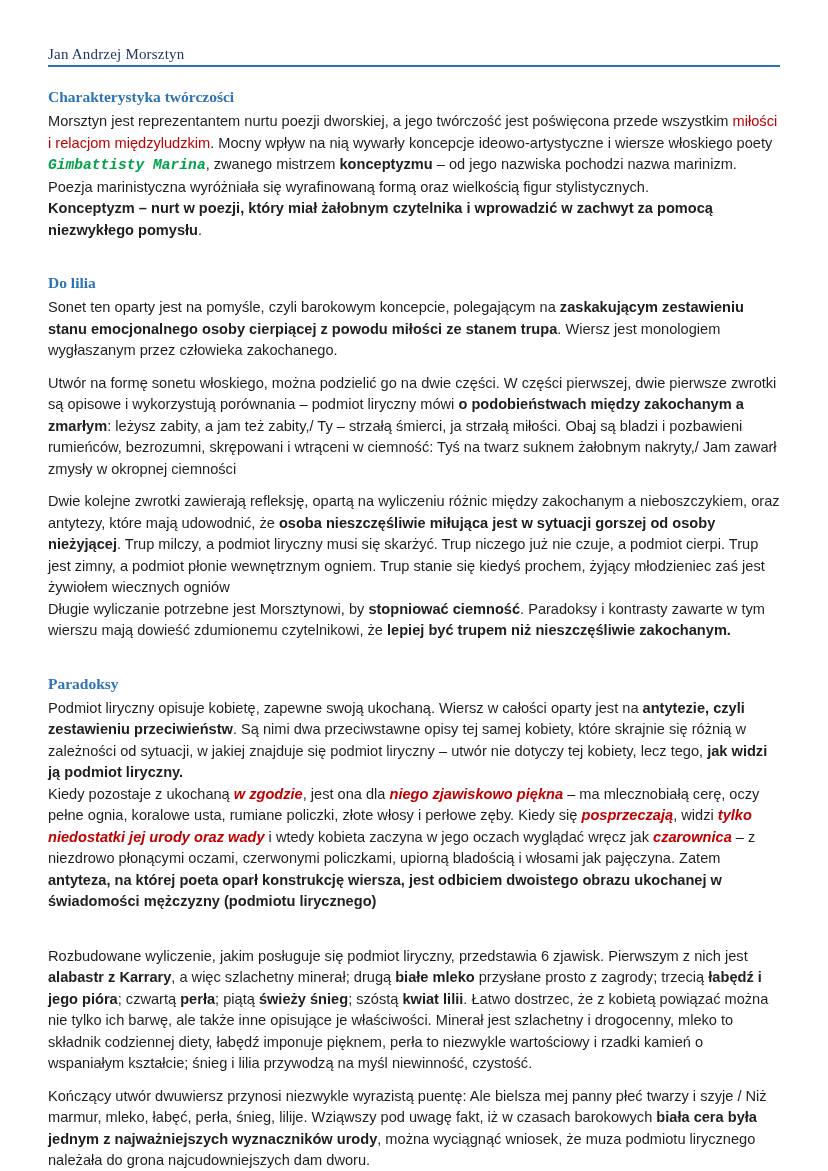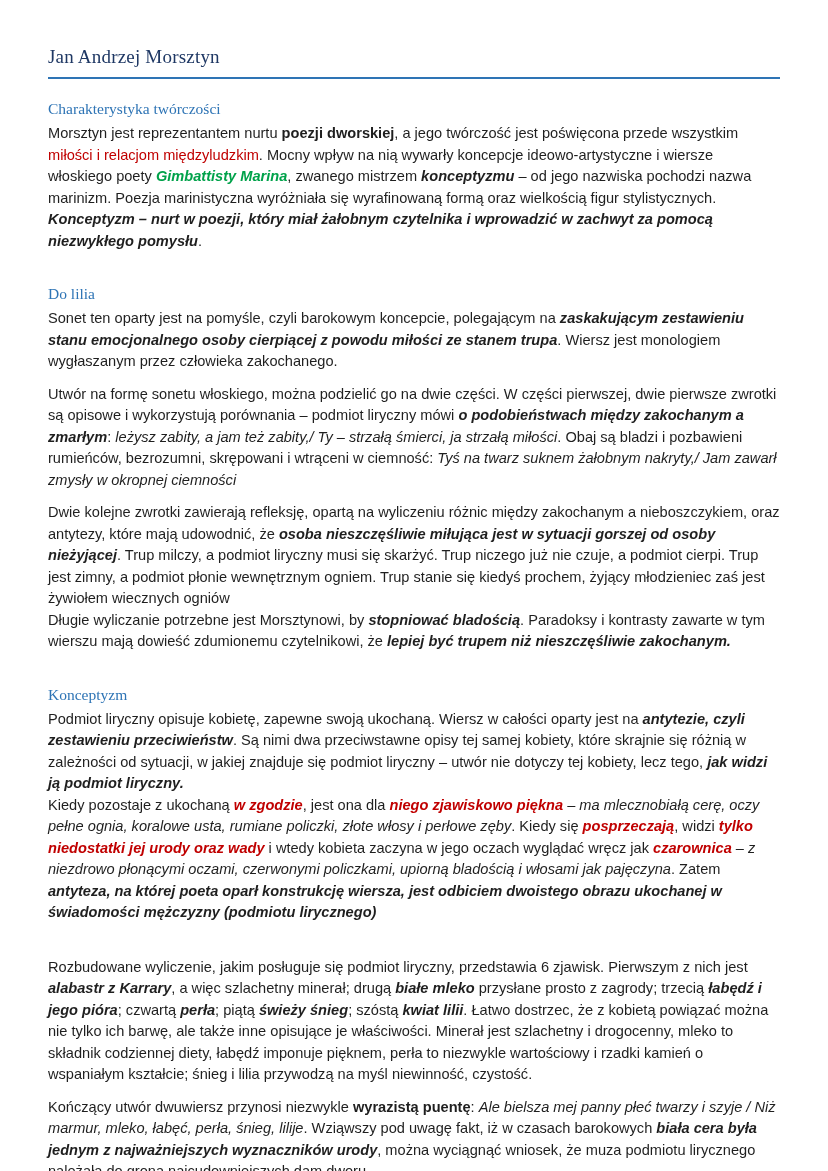--- a/index.html
+++ b/index.html
@@ -11,8 +11,8 @@
   body{width:828px;min-height:1171px;font-family:"Liberation Sans",sans-serif;color:var(--body);}
   .page{width:828px;min-height:1171px;padding:46px 48px 20px 48px;background:#fff;}
   .doc-title{
-    font-family:"Liberation Serif",serif;font-weight:400;font-size:19px;
-    color:var(--title);letter-spacing:.2px;padding-bottom:9px;
+    font-family:"Liberation Serif",serif;font-weight:400;font-size:15px;
+    color:var(--title);letter-spacing:.2px;padding-bottom:2px;
     border-bottom:2px solid var(--rule);
   }
   .section{margin-top:33px;}

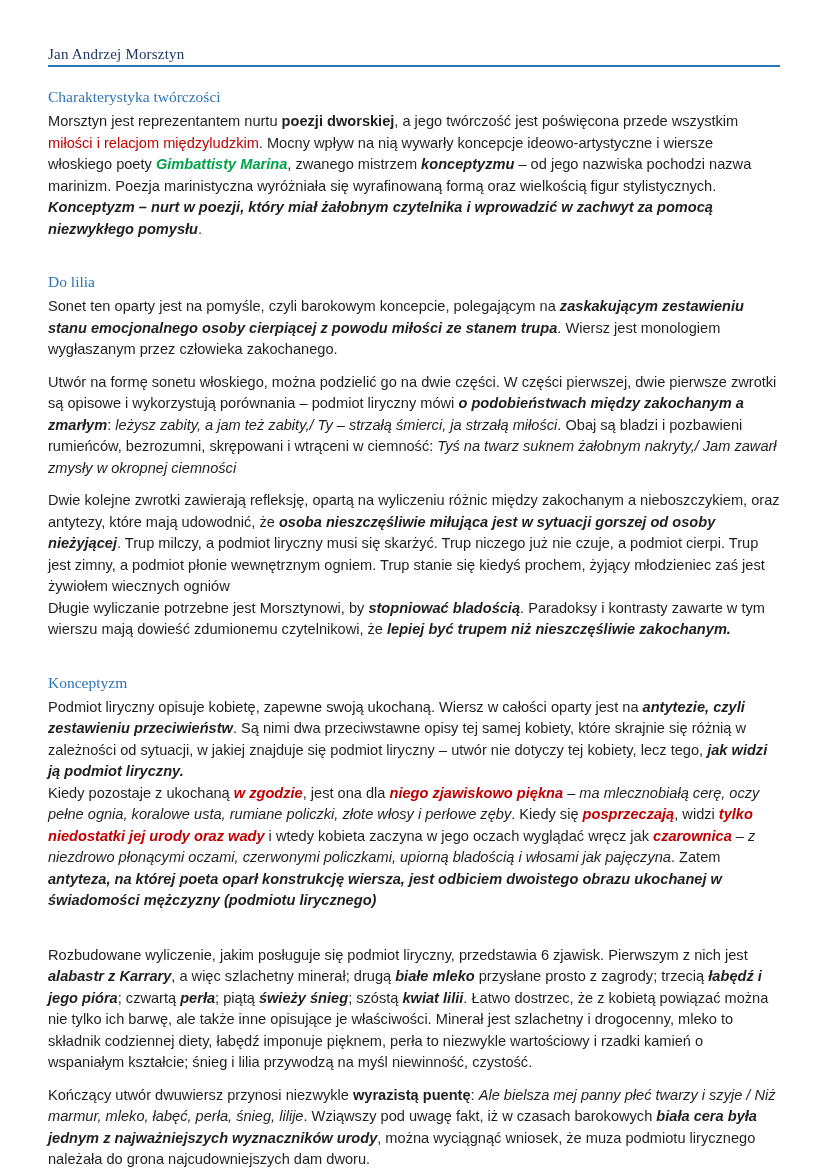--- a/index.html
+++ b/index.html
@@ -18,7 +18,7 @@
   .section{margin-top:33px;}
   .section:first-child{margin-top:21px;}
   .heading{
-    font-family:"Liberation Serif",serif;font-weight:400;font-size:15.5px;
+    font-family:"Liberation Serif",serif;font-weight:700;font-size:15.5px;
     color:var(--heading);margin-bottom:5px;
   }
   .para{

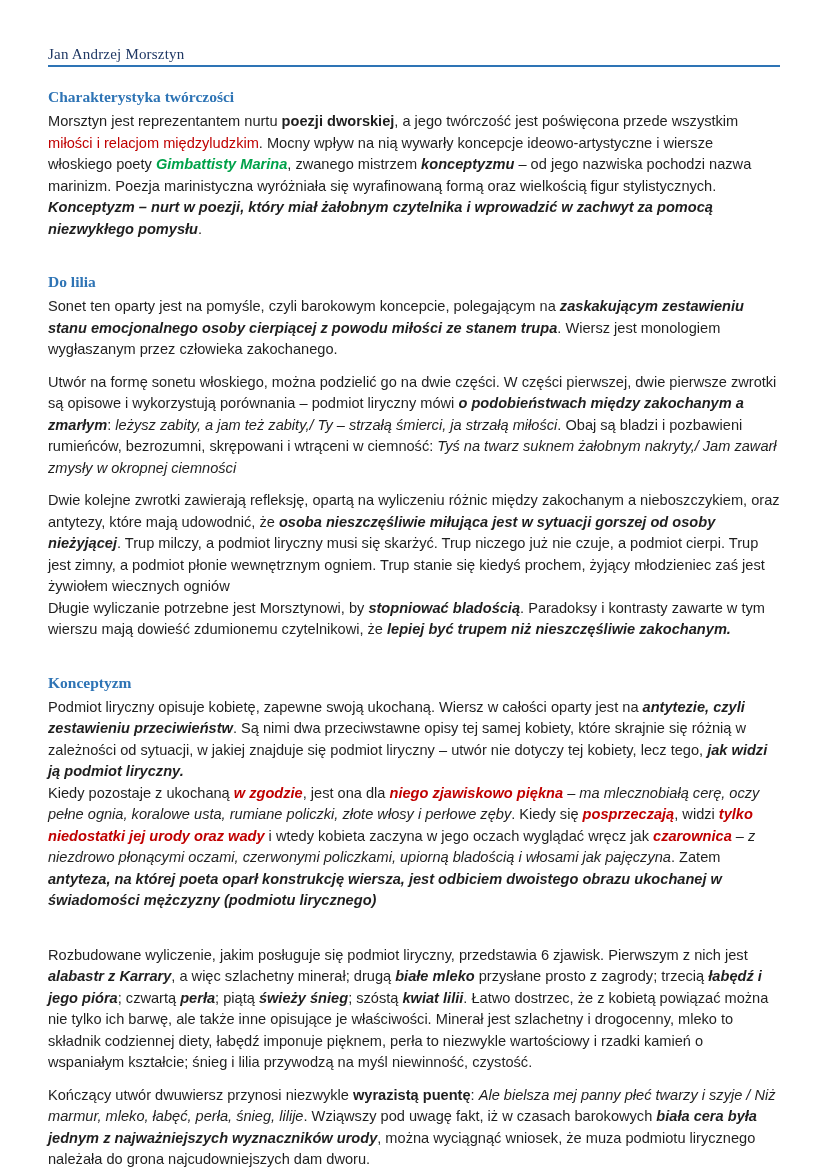--- a/index.html
+++ b/index.html
@@ -27,7 +27,7 @@
   }
   .para:last-child{margin-bottom:0;}
   .run{color:inherit;}
-  .run.b{font-weight:700;}
+  .run.b{font-weight:400;}
   .run.i{font-style:italic;}
   .run.bi{font-weight:700;font-style:italic;}
   .run.rb{font-weight:400;color:var(--red);}

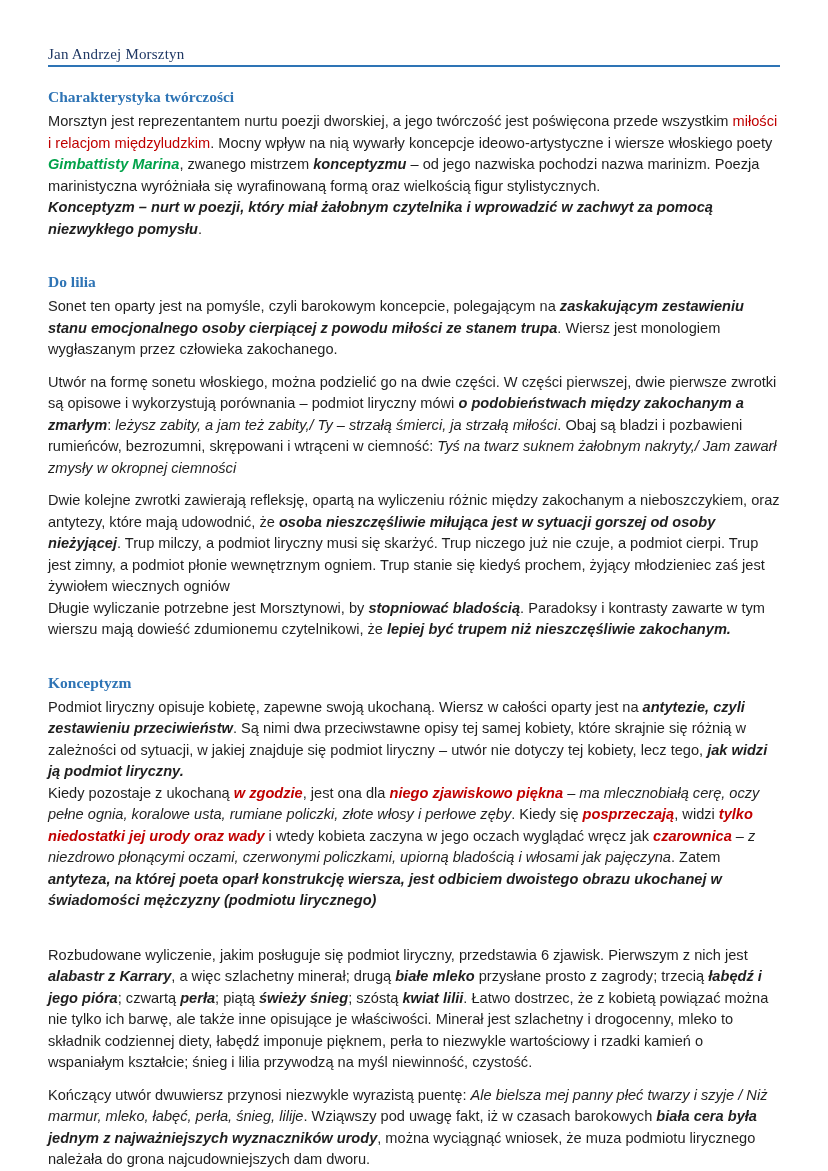--- a/index.html
+++ b/index.html
@@ -32,7 +32,7 @@
   .run.bi{font-weight:700;font-style:italic;}
   .run.rb{font-weight:400;color:var(--red);}
   .run.rbi{font-weight:700;font-style:italic;color:var(--red);text-align:center;}
-  .run.gbi{font-weight:700;font-style:italic;color:var(--green);}
+  .run.gbi{font-weight:700;font-style:italic;color:var(--green);font-family:Liberation Mono, monospace;}
 </style>
 </head>
 <body>

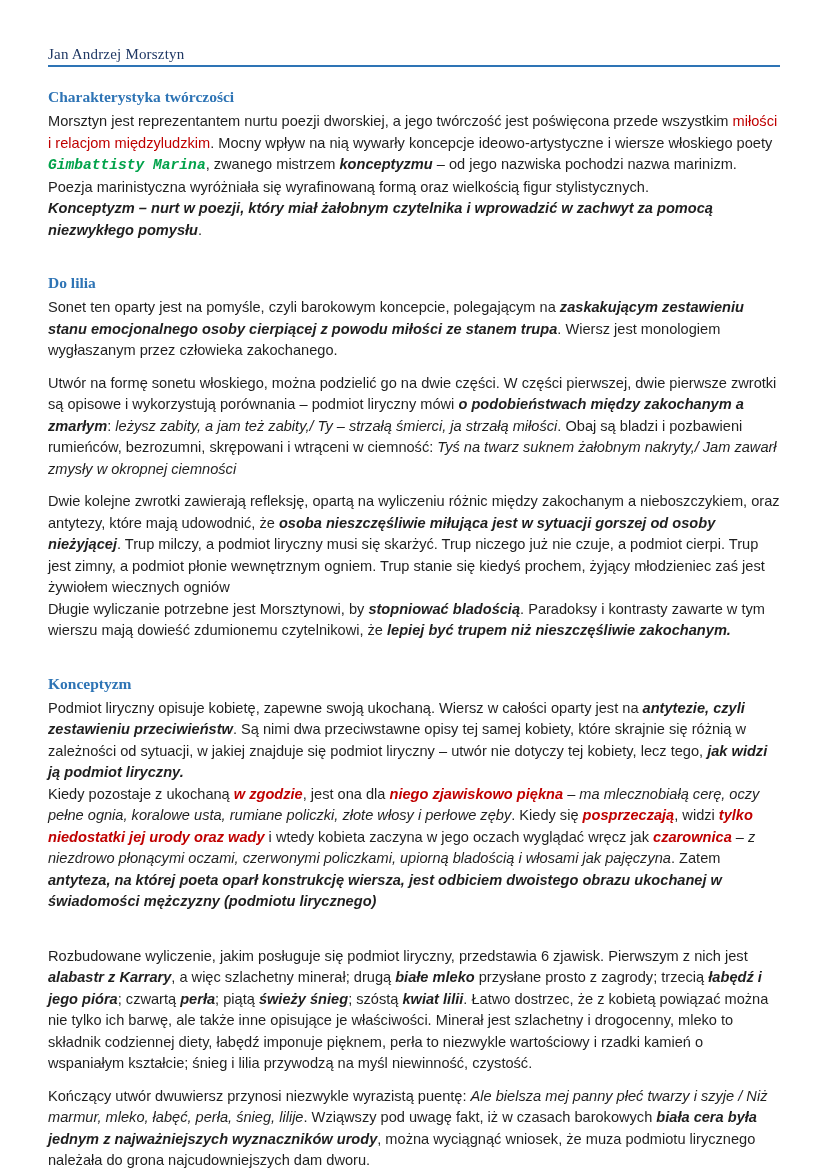--- a/index.html
+++ b/index.html
@@ -29,7 +29,7 @@
   .run{color:inherit;}
   .run.b{font-weight:400;}
   .run.i{font-style:italic;}
-  .run.bi{font-weight:700;font-style:italic;}
+  .run.bi{font-weight:700;}
   .run.rb{font-weight:400;color:var(--red);}
   .run.rbi{font-weight:700;font-style:italic;color:var(--red);text-align:center;}
   .run.gbi{font-weight:700;font-style:italic;color:var(--green);font-family:Liberation Mono, monospace;}

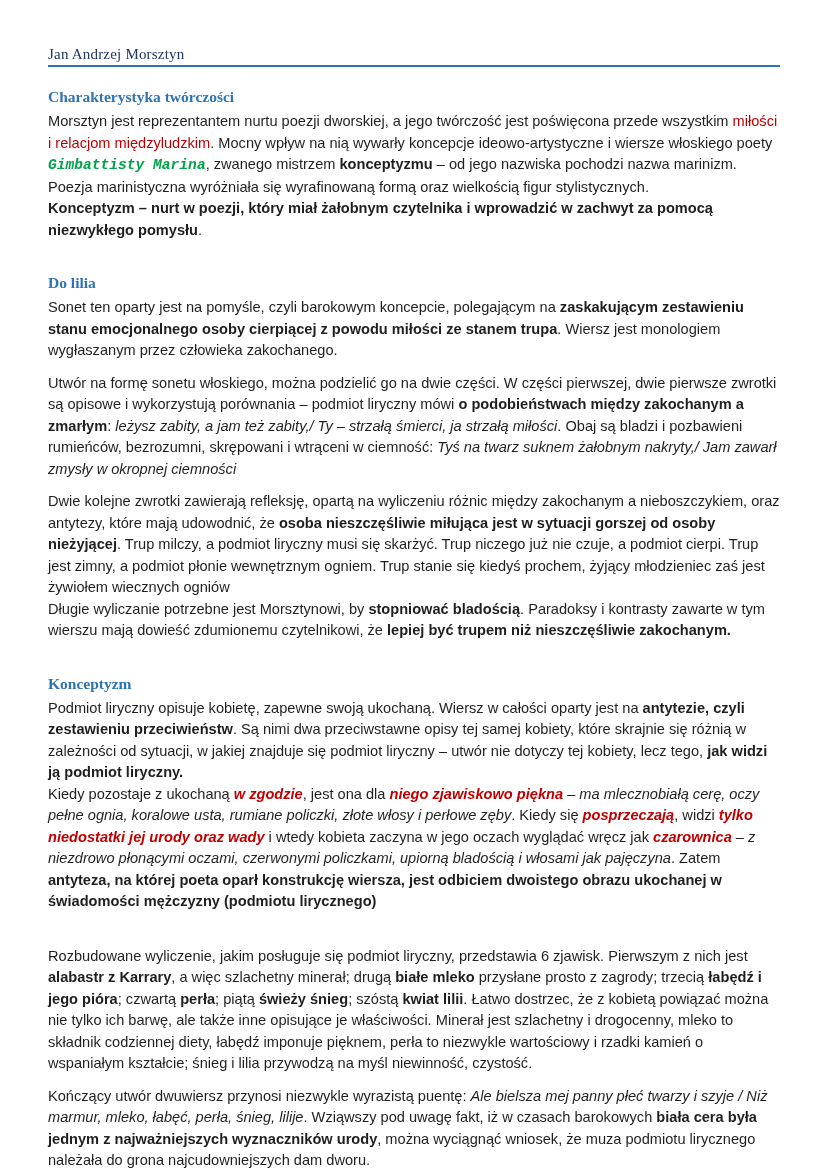--- a/index.html
+++ b/index.html
@@ -28,7 +28,7 @@
   .para:last-child{margin-bottom:0;}
   .run{color:inherit;}
   .run.b{font-weight:400;}
-  .run.i{font-style:italic;}
+  .run.i{}
   .run.bi{font-weight:700;}
   .run.rb{font-weight:400;color:var(--red);}
   .run.rbi{font-weight:700;font-style:italic;color:var(--red);text-align:center;}

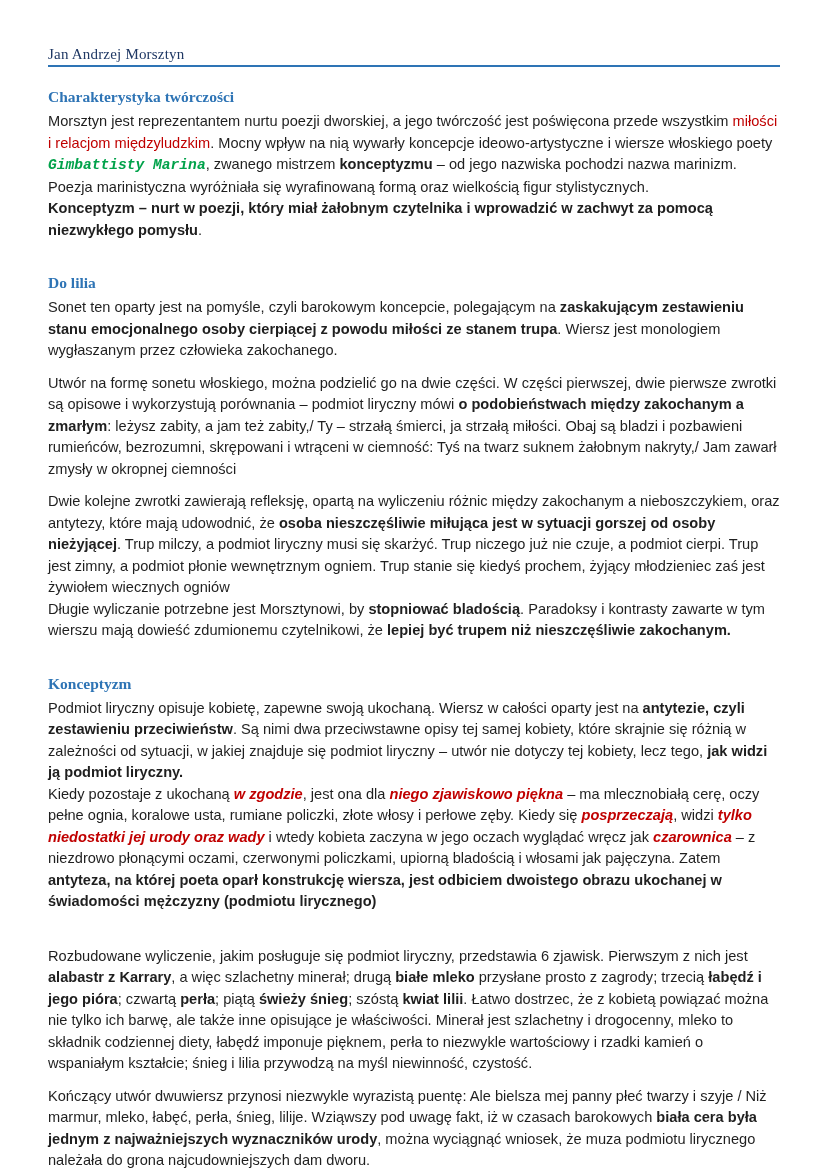--- a/index.html
+++ b/index.html
@@ -50,7 +50,7 @@
         <p class="para"><span class="run">Sonet ten oparty jest na pomyśle, czyli barokowym koncepcie, polegającym na </span><span class="run bi">zaskakującym zestawieniu stanu emocjonalnego osoby cierpiącej z powodu miłości ze stanem trupa</span><span class="run">. Wiersz jest monologiem wygłaszanym przez człowieka zakochanego.</span></p>
         <p class="para"><span class="run">Utwór na formę sonetu włoskiego, można podzielić go na dwie części. W części pierwszej, dwie pierwsze zwrotki są opisowe i wykorzystują porównania – podmiot liryczny mówi </span><span class="run bi">o podobieństwach między zakochanym a zmarłym</span><span class="run">: </span><span class="run i">leżysz zabity, a jam też zabity,/ Ty – strzałą śmierci, ja strzałą miłości</span><span class="run">. Obaj są bladzi i pozbawieni rumieńców, bezrozumni, skrępowani i wtrąceni w ciemność: </span><span class="run i">Tyś na twarz suknem żałobnym nakryty,/ Jam zawarł zmysły w okropnej ciemności</span></p>
         <p class="para"><span class="run">Dwie kolejne zwrotki zawierają refleksję, opartą na wyliczeniu różnic między zakochanym a nieboszczykiem, oraz antytezy, które mają udowodnić, że </span><span class="run bi">osoba nieszczęśliwie miłująca jest w sytuacji gorszej od osoby nieżyjącej</span><span class="run">. Trup milczy, a podmiot liryczny musi się skarżyć. Trup niczego już nie czuje, a podmiot cierpi. Trup jest zimny, a podmiot płonie wewnętrznym ogniem. Trup stanie się kiedyś prochem, żyjący młodzieniec zaś jest żywiołem wiecznych ogniów
-Długie wyliczanie potrzebne jest Morsztynowi, by </span><span class="run bi">stopniować bladością</span><span class="run">. Paradoksy i kontrasty zawarte w tym wierszu mają dowieść zdumionemu czytelnikowi, że </span><span class="run bi">lepiej być trupem niż nieszczęśliwie zakochanym.</span></p>
+Długie wyliczanie potrzebne jest Morsztynowi, by </span><span class="run bi">stopniować ciemność</span><span class="run">. Paradoksy i kontrasty zawarte w tym wierszu mają dowieść zdumionemu czytelnikowi, że </span><span class="run bi">lepiej być trupem niż nieszczęśliwie zakochanym.</span></p>
       </section>
       <section class="section">
         <h2 class="heading">Konceptyzm</h2>

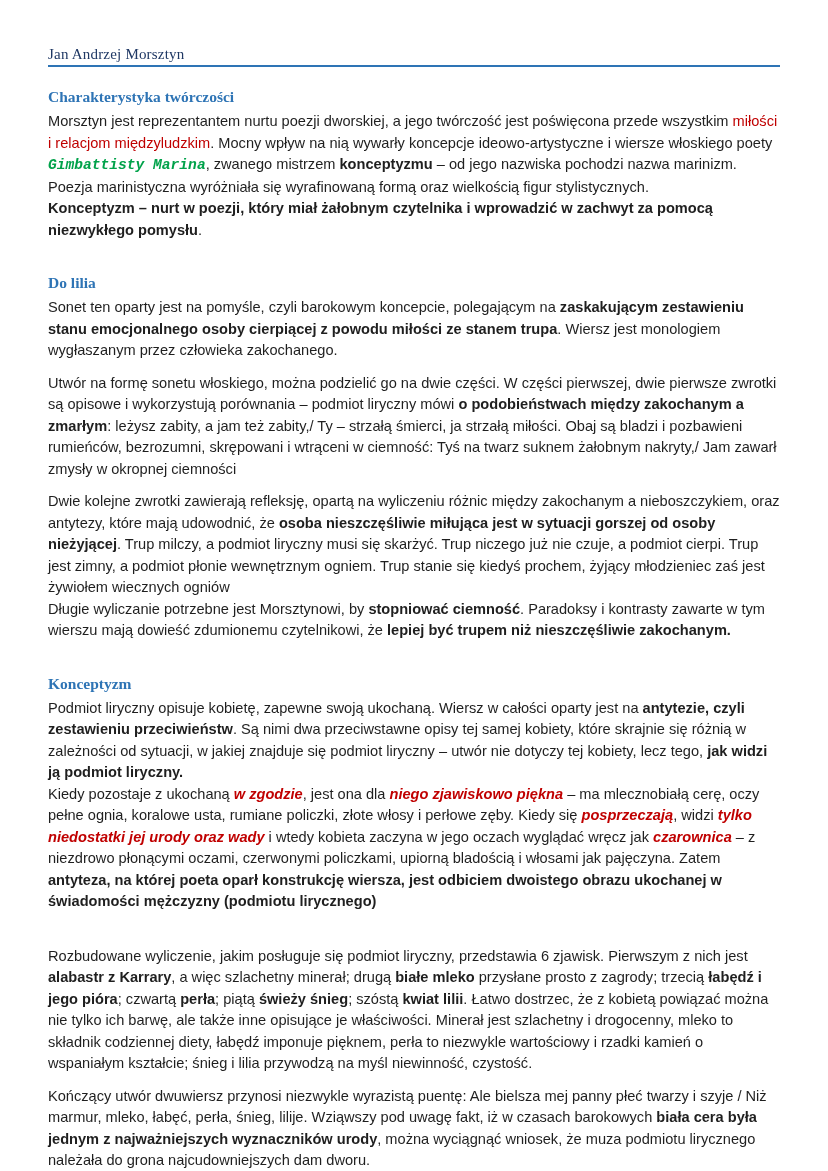--- a/index.html
+++ b/index.html
@@ -53,7 +53,7 @@
 Długie wyliczanie potrzebne jest Morsztynowi, by </span><span class="run bi">stopniować ciemność</span><span class="run">. Paradoksy i kontrasty zawarte w tym wierszu mają dowieść zdumionemu czytelnikowi, że </span><span class="run bi">lepiej być trupem niż nieszczęśliwie zakochanym.</span></p>
       </section>
       <section class="section">
-        <h2 class="heading">Konceptyzm</h2>
+        <h2 class="heading">Paradoksy</h2>
         <p class="para"><span class="run">Podmiot liryczny opisuje kobietę, zapewne swoją ukochaną. Wiersz w całości oparty jest na </span><span class="run bi">antytezie, czyli zestawieniu przeciwieństw</span><span class="run">. Są nimi dwa przeciwstawne opisy tej samej kobiety, które skrajnie się różnią w zależności od sytuacji, w jakiej znajduje się podmiot liryczny – utwór nie dotyczy tej kobiety, lecz tego, </span><span class="run bi">jak widzi ją podmiot liryczny.</span><span class="run">
 Kiedy pozostaje z ukochaną </span><span class="run rbi">w zgodzie</span><span class="run">, jest ona dla </span><span class="run rbi">niego zjawiskowo piękna</span><span class="run i"> – ma mlecznobiałą cerę, oczy pełne ognia, koralowe usta, rumiane policzki, złote włosy i perłowe zęby</span><span class="run">. Kiedy się </span><span class="run rbi">posprzeczają</span><span class="run">, widzi </span><span class="run rbi">tylko niedostatki jej urody oraz wady</span><span class="run"> i wtedy kobieta zaczyna w jego oczach wyglądać wręcz jak </span><span class="run rbi">czarownica</span><span class="run i"> – z niezdrowo płonącymi oczami, czerwonymi policzkami, upiorną bladością i włosami jak pajęczyna</span><span class="run">. Zatem </span><span class="run bi">antyteza, na której poeta oparł konstrukcję wiersza, jest odbiciem dwoistego obrazu ukochanej w świadomości mężczyzny (podmiotu lirycznego)</span></p>
       </section>

